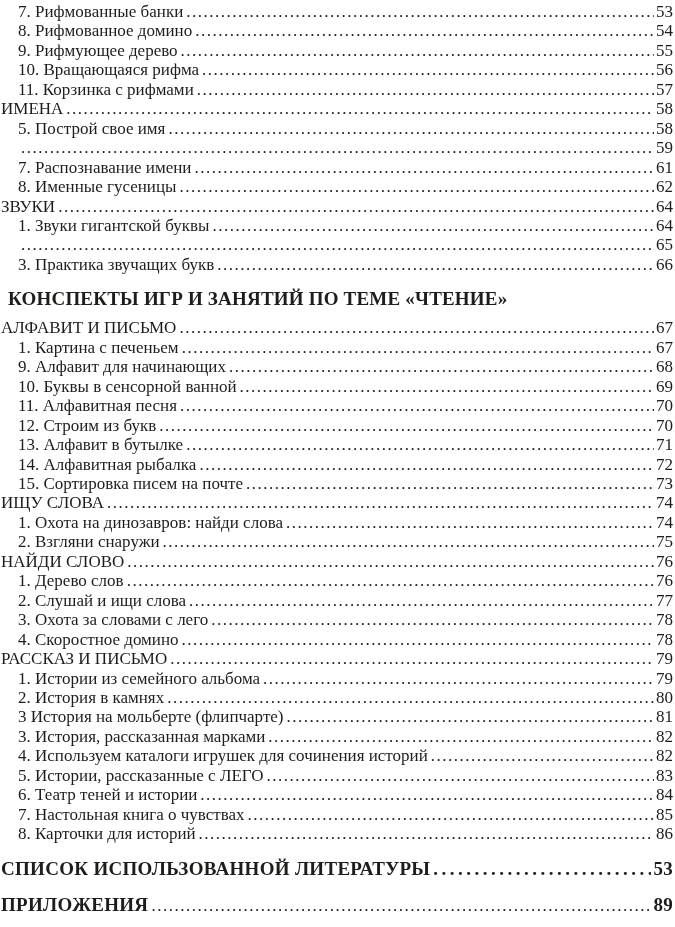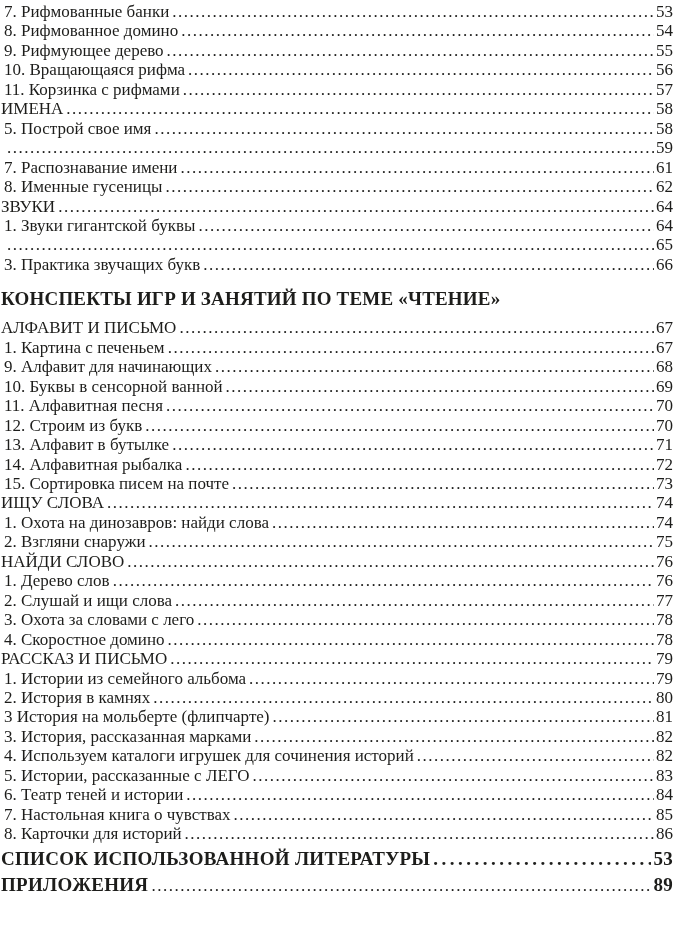--- a/index.html
+++ b/index.html
@@ -27,7 +27,7 @@
     line-height: 19.45px;
     white-space: nowrap;
   }
-  .row.item { padding-left: 3px; }
+  .row.item { padding-left: 17px; }
   .label { flex: 0 0 auto; }
   .leader {
     flex: 1 1 auto;

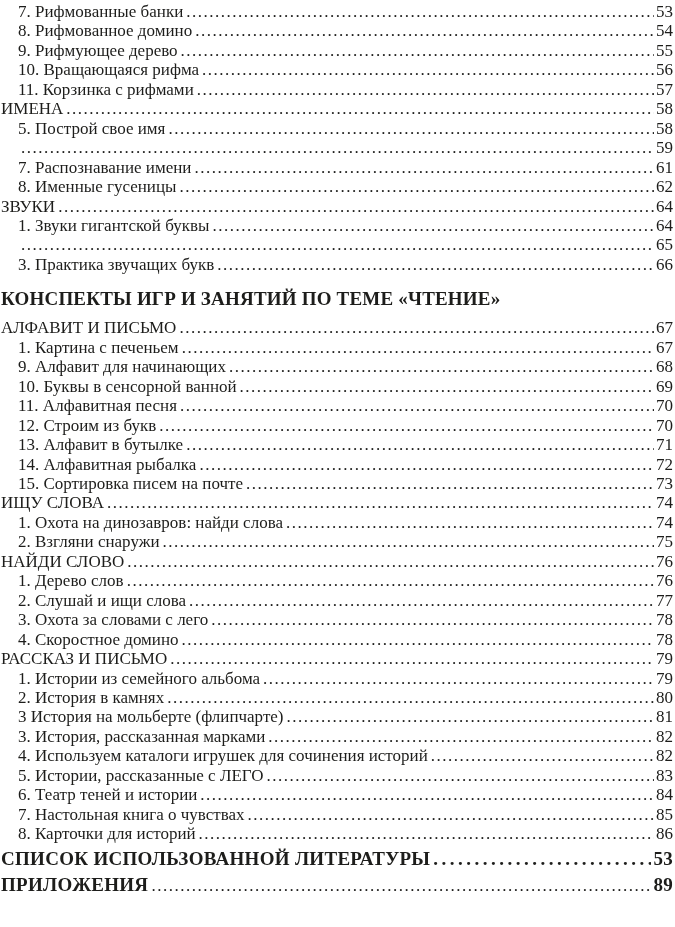--- a/index.html
+++ b/index.html
@@ -44,7 +44,7 @@
     font-size: 19px;
     line-height: 22px;
     letter-spacing: 0.2px;
-    margin: 14px 0 8px 0;
+    margin: 14px 0 8px 7px;
   }
   
   .row.major {

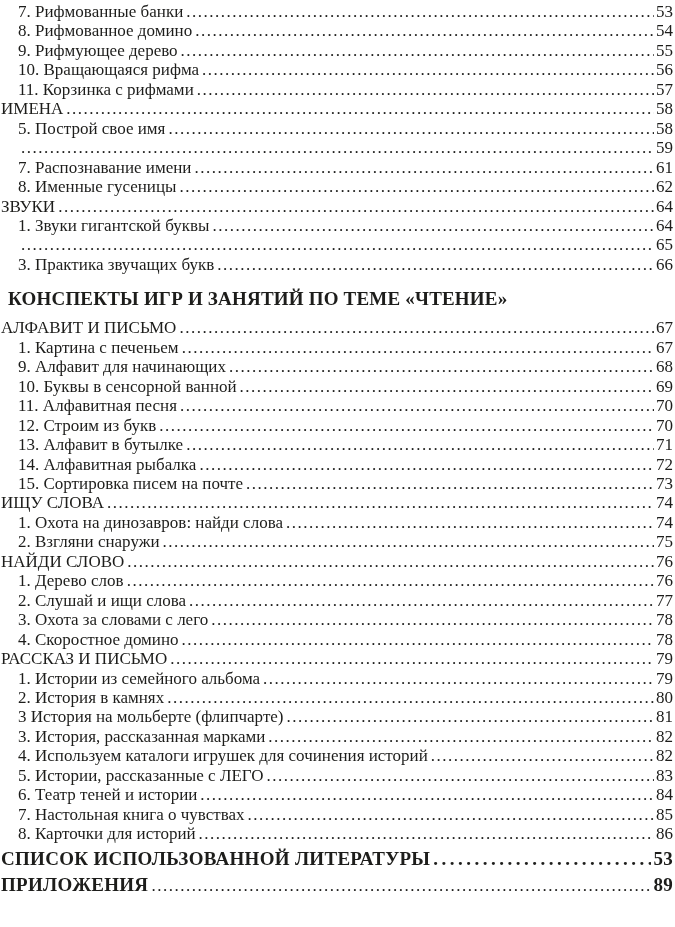--- a/index.html
+++ b/index.html
@@ -52,7 +52,7 @@
     font-size: 19px;
     line-height: 23px;
     letter-spacing: 0.3px;
-    margin-top: 3px;
+    margin-top: 13px;
   }
   .row.major .leader { letter-spacing: 3.5px; }
   

